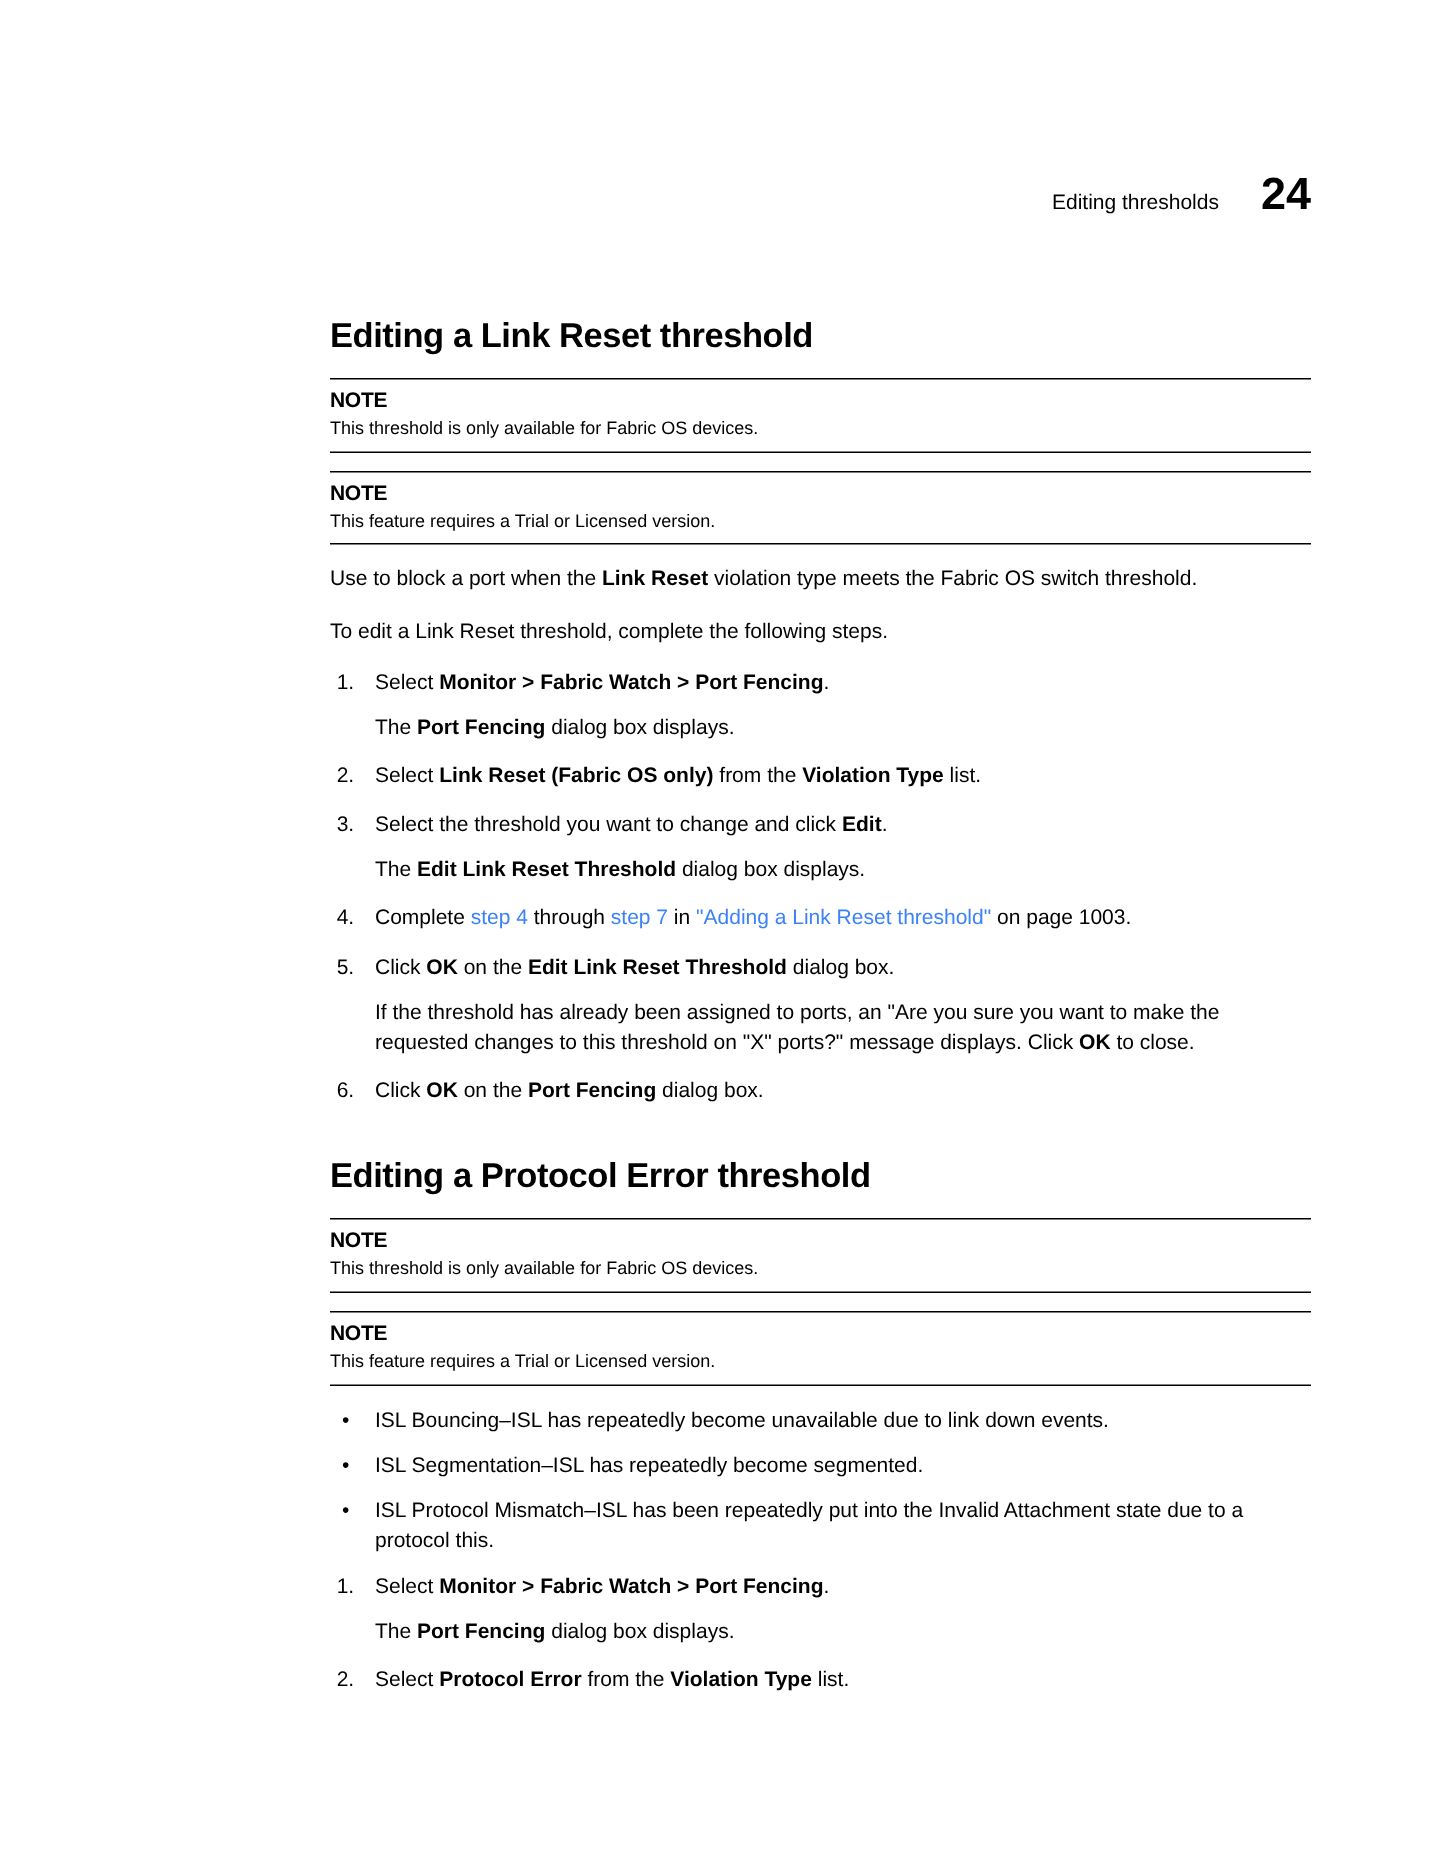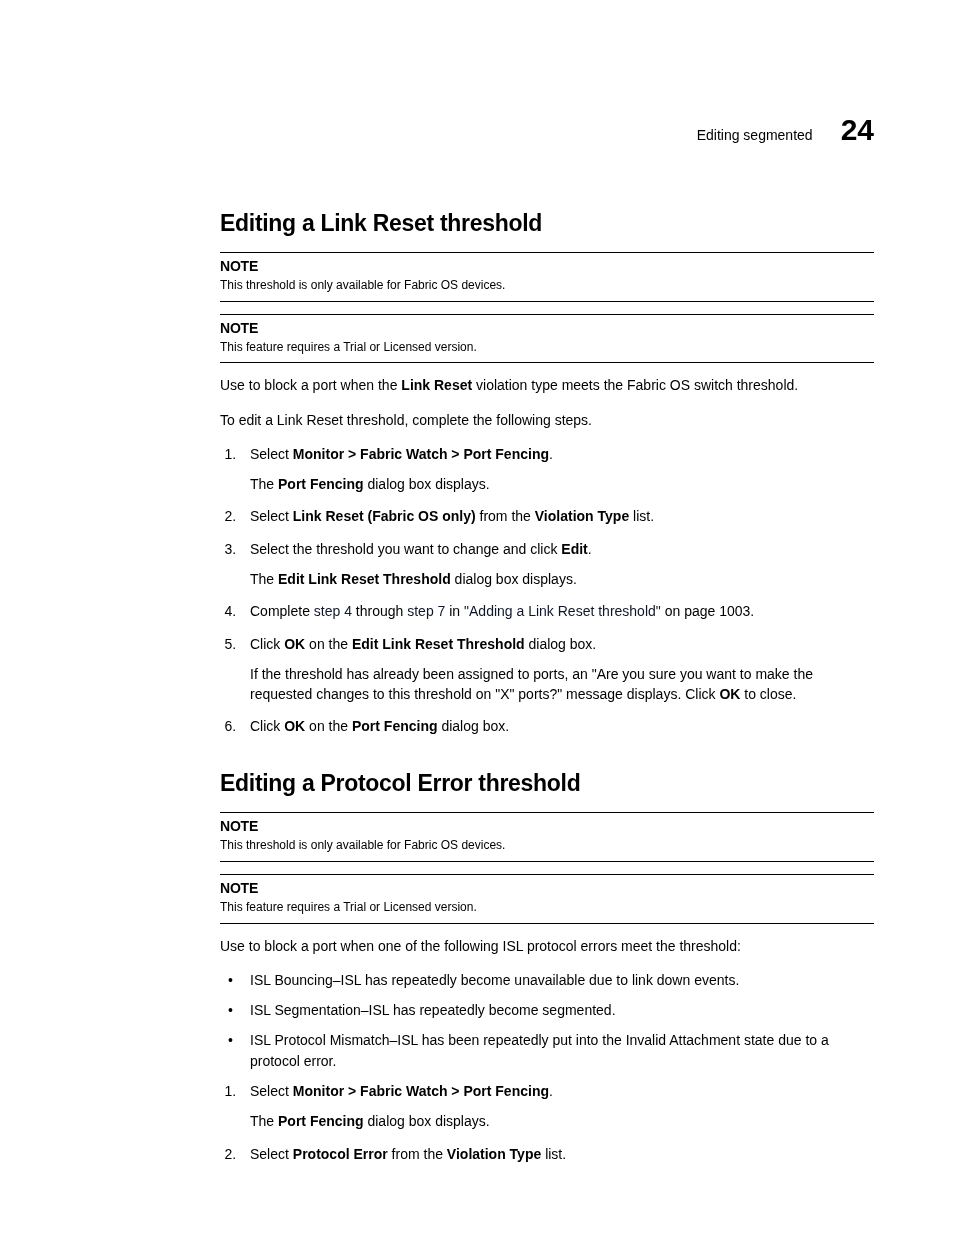--- a/index.html
+++ b/index.html
@@ -104,7 +104,7 @@
 <div class="page">
 
   <div class="header">
-    <span class="header-text">Editing segmented</span>
+    <span class="header-text">Editing thresholds</span>
     <span class="header-num">24</span>
   </div>
 

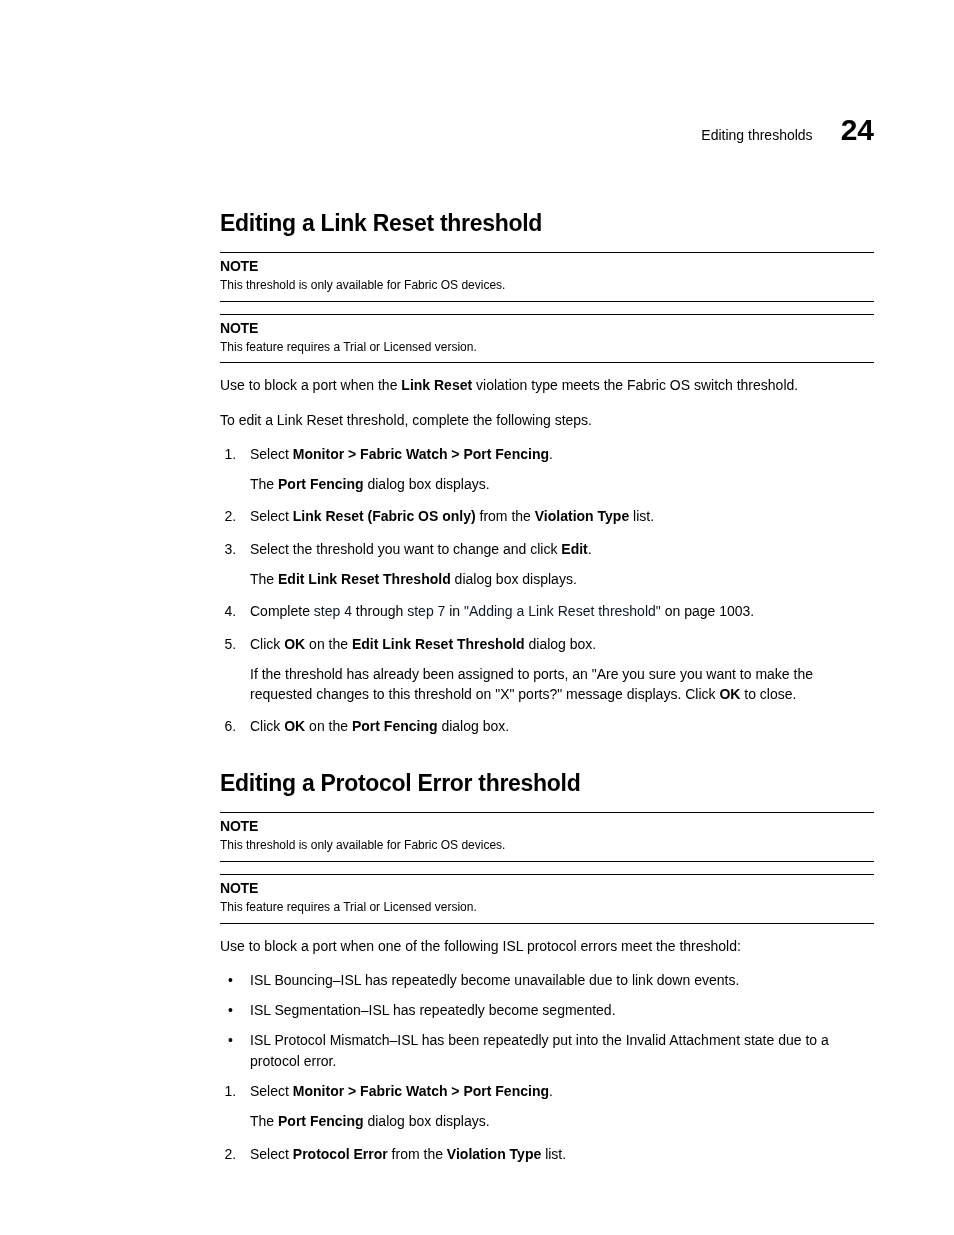--- a/index.html
+++ b/index.html
@@ -95,7 +95,7 @@
     font-size: 14px;
   }
   .b { font-weight: bold; }
-  .link { color: #0f172a; }
+  .link { color: #3b82f6; }
   .section-block { margin-bottom: 30px; }
 </style>
 </head>

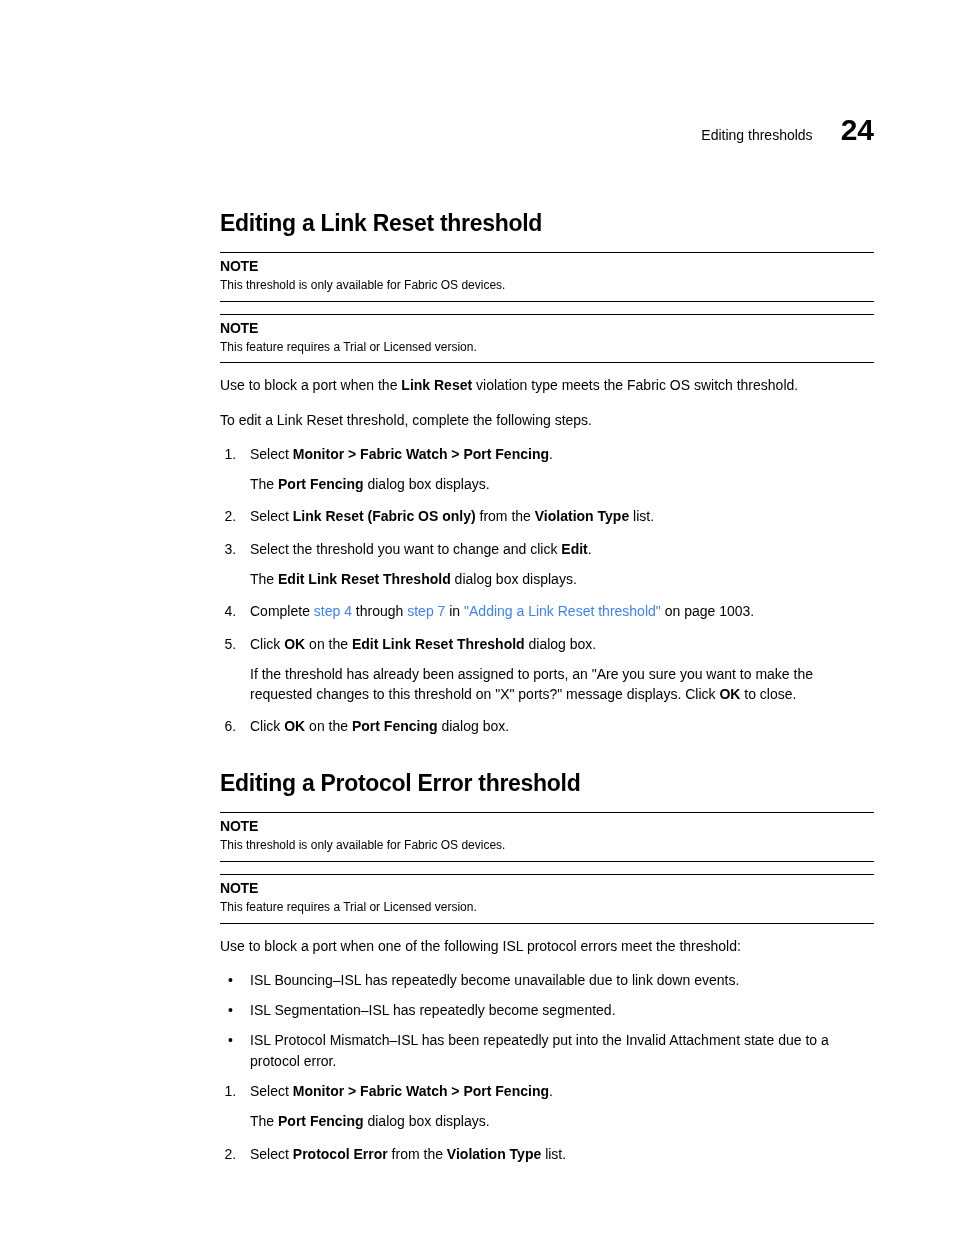--- a/index.html
+++ b/index.html
@@ -171,7 +171,6 @@
       <div class="note-body">This feature requires a Trial or Licensed version.</div>
     </div>
 
-    <p>Use to block a port when one of the following ISL protocol errors meet the threshold:</p>
 
     <ul class="bullets">
       <li>ISL Bouncing–ISL has repeatedly become unavailable due to link down events.</li>

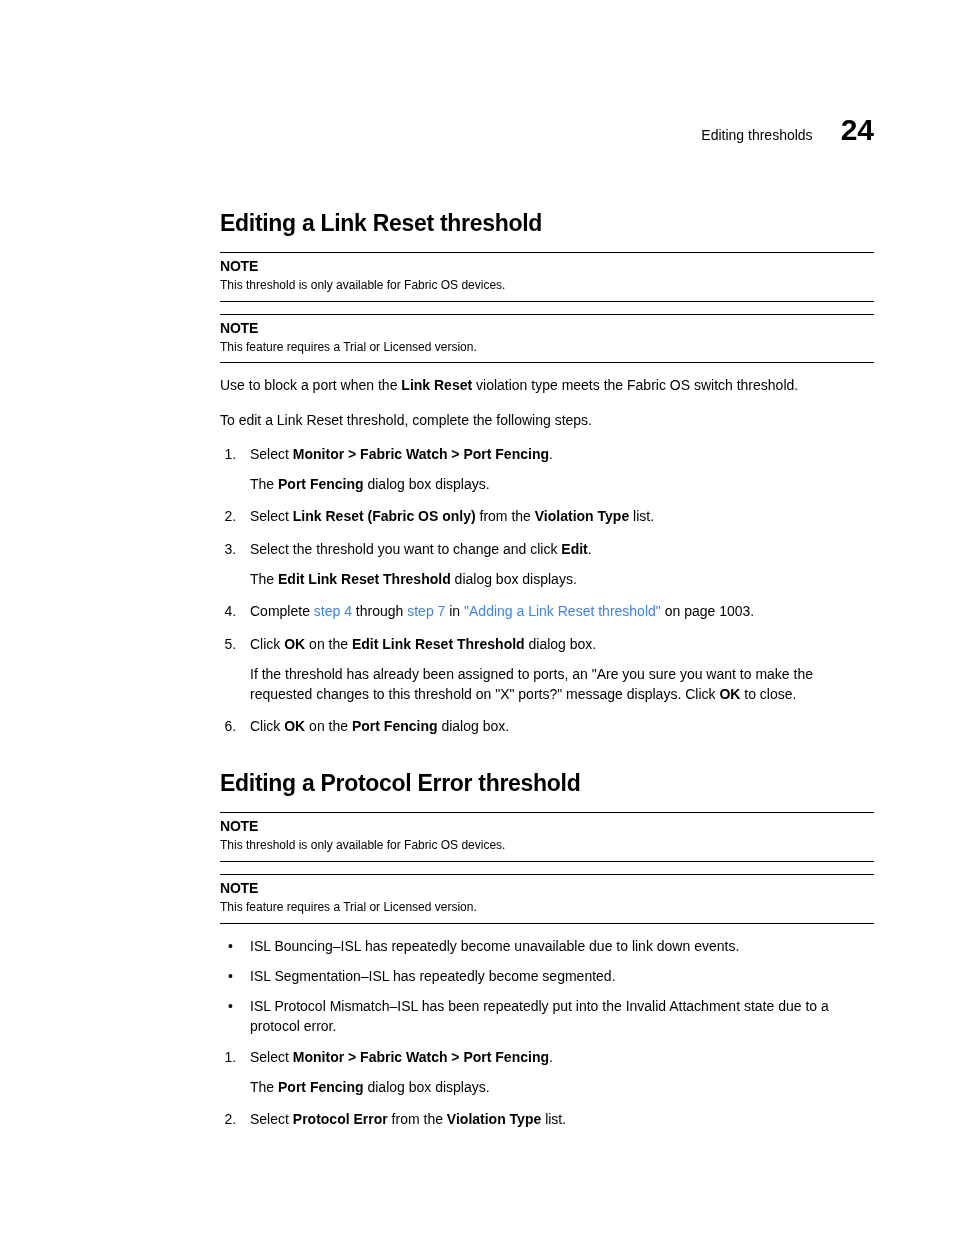--- a/index.html
+++ b/index.html
@@ -175,7 +175,7 @@
     <ul class="bullets">
       <li>ISL Bouncing–ISL has repeatedly become unavailable due to link down events.</li>
       <li>ISL Segmentation–ISL has repeatedly become segmented.</li>
-      <li>ISL Protocol Mismatch–ISL has been repeatedly put into the Invalid Attachment state due to a protocol error.</li>
+      <li>ISL Protocol Mismatch–ISL has been repeatedly put into the Invalid Attachment state due to a protocol this.</li>
     </ul>
 
 

